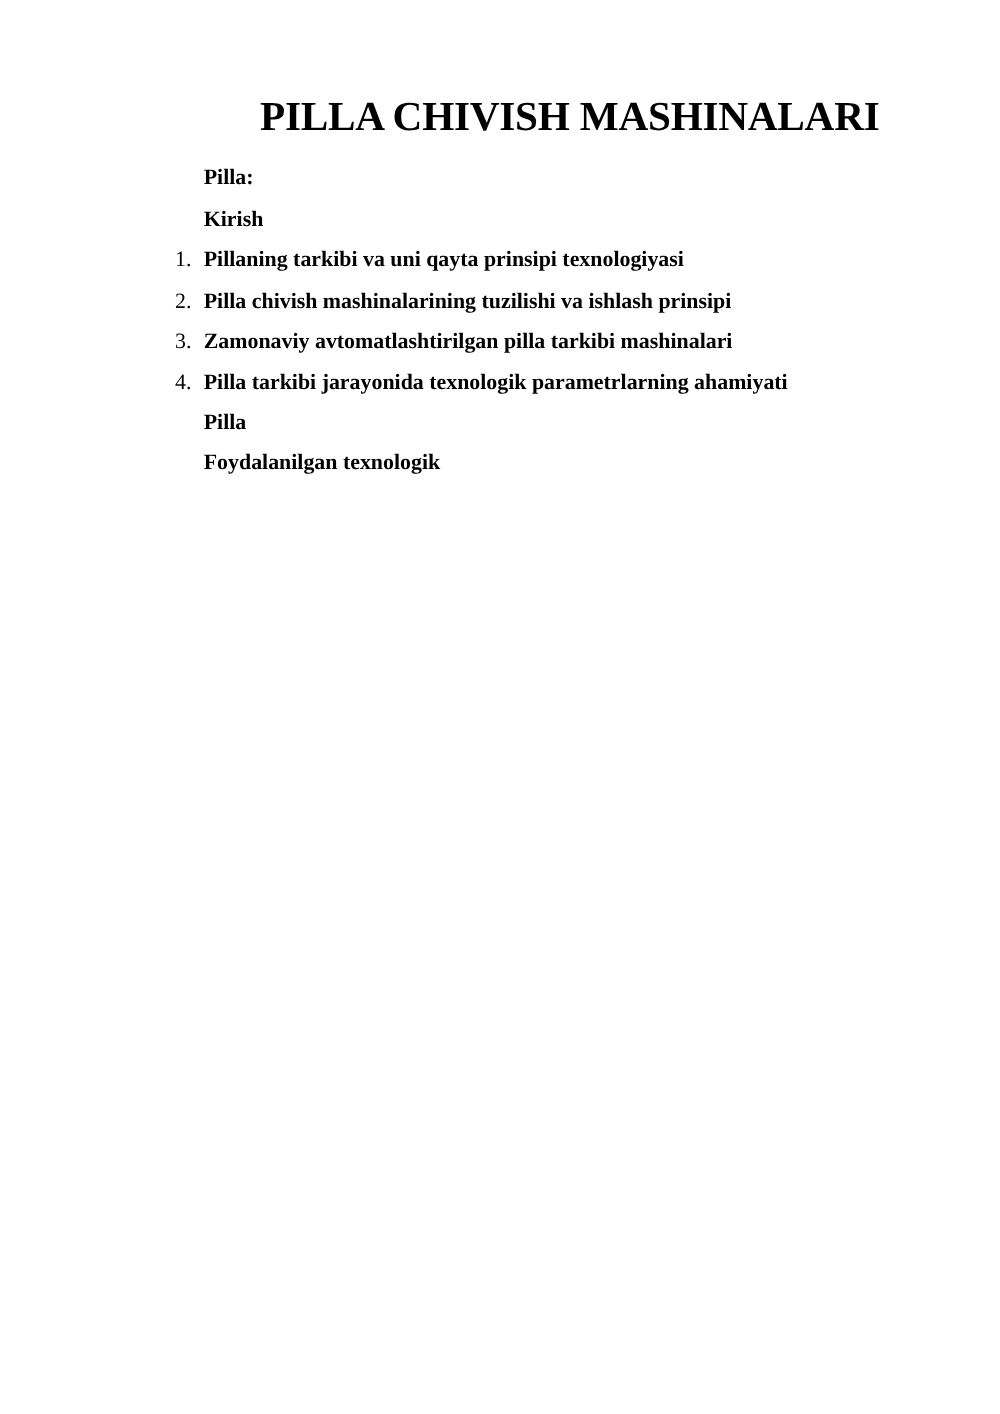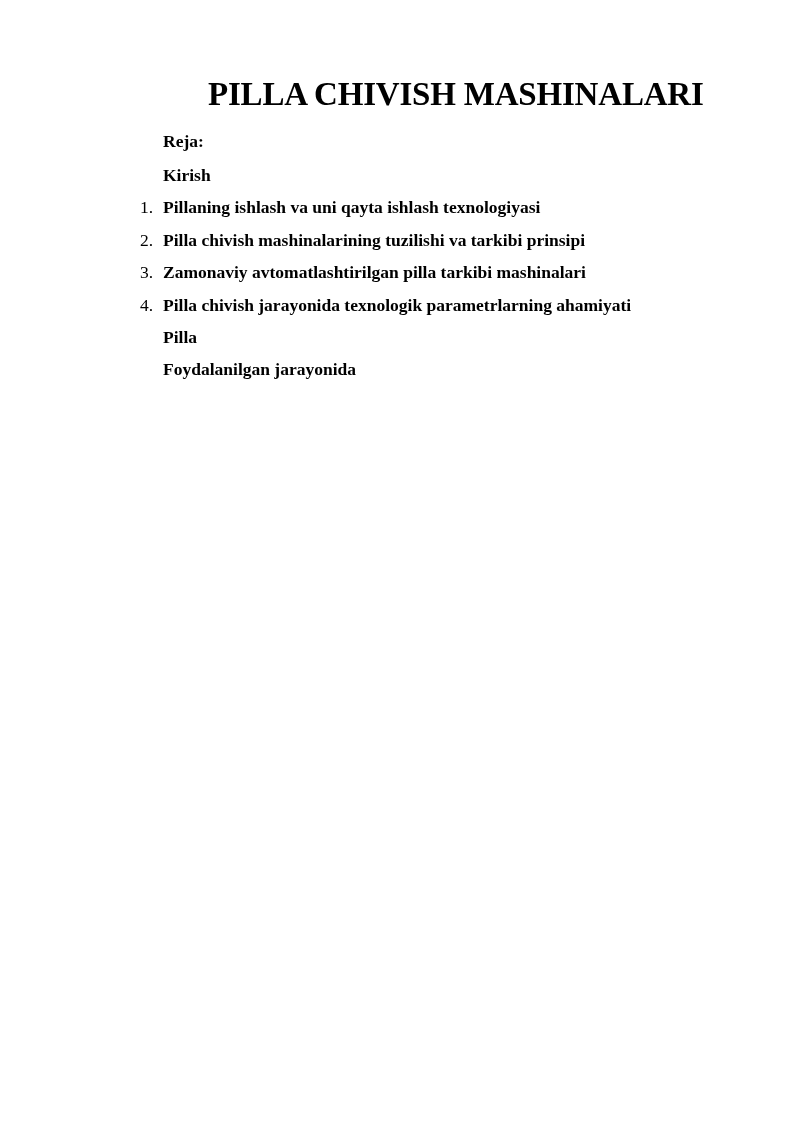--- a/index.html
+++ b/index.html
@@ -17,7 +17,7 @@
 
 <div>
   <div class="title">PILLA CHIVISH MASHINALARI</div>
-  <div class="plan-label">Reja:</div>
+  <div class="plan-label">Pilla:</div>
 
   <div class="line" style="top:163px">
     <span class="num"></span>

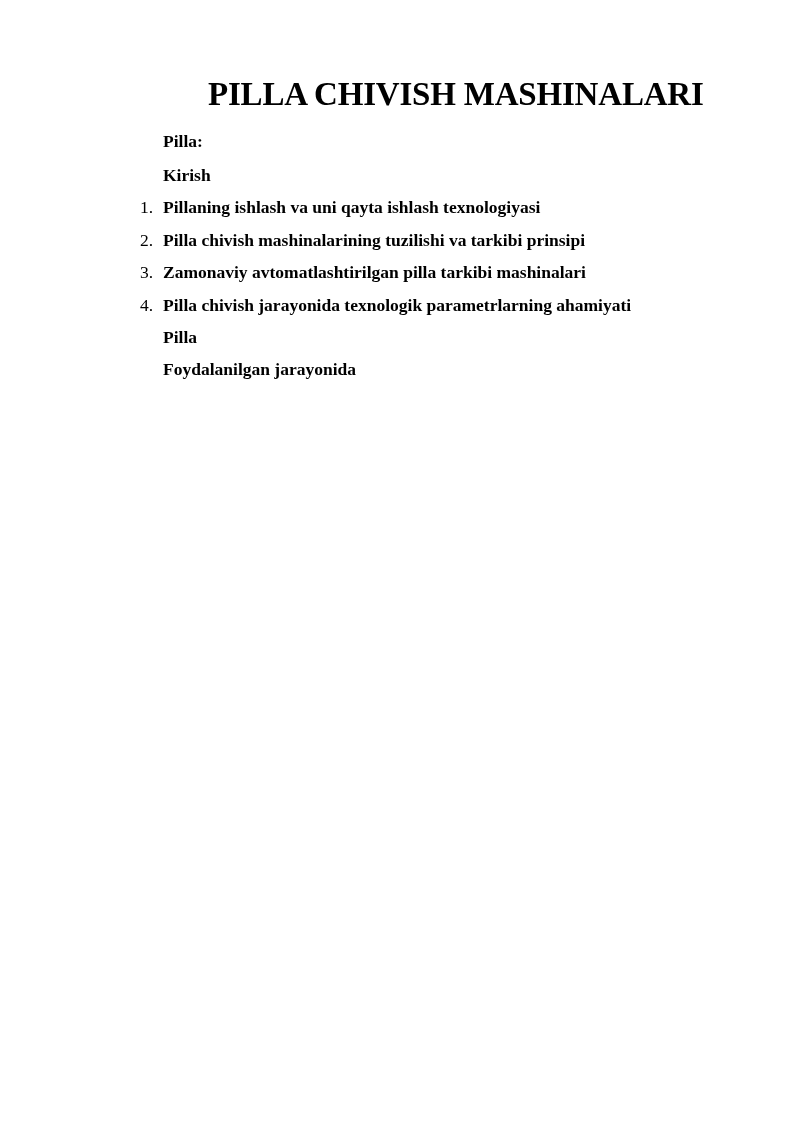--- a/index.html
+++ b/index.html
@@ -25,7 +25,7 @@
   </div>
   <div class="line" style="top:195px">
     <span class="num">1.</span>
-    <span class="txt">Pillaning ishlash va uni qayta ishlash texnologiyasi</span>
+    <span class="txt">Pillaning tarkibi va uni qayta prinsipi texnologiyasi</span>
   </div>
   <div class="line" style="top:228px">
     <span class="num">2.</span>

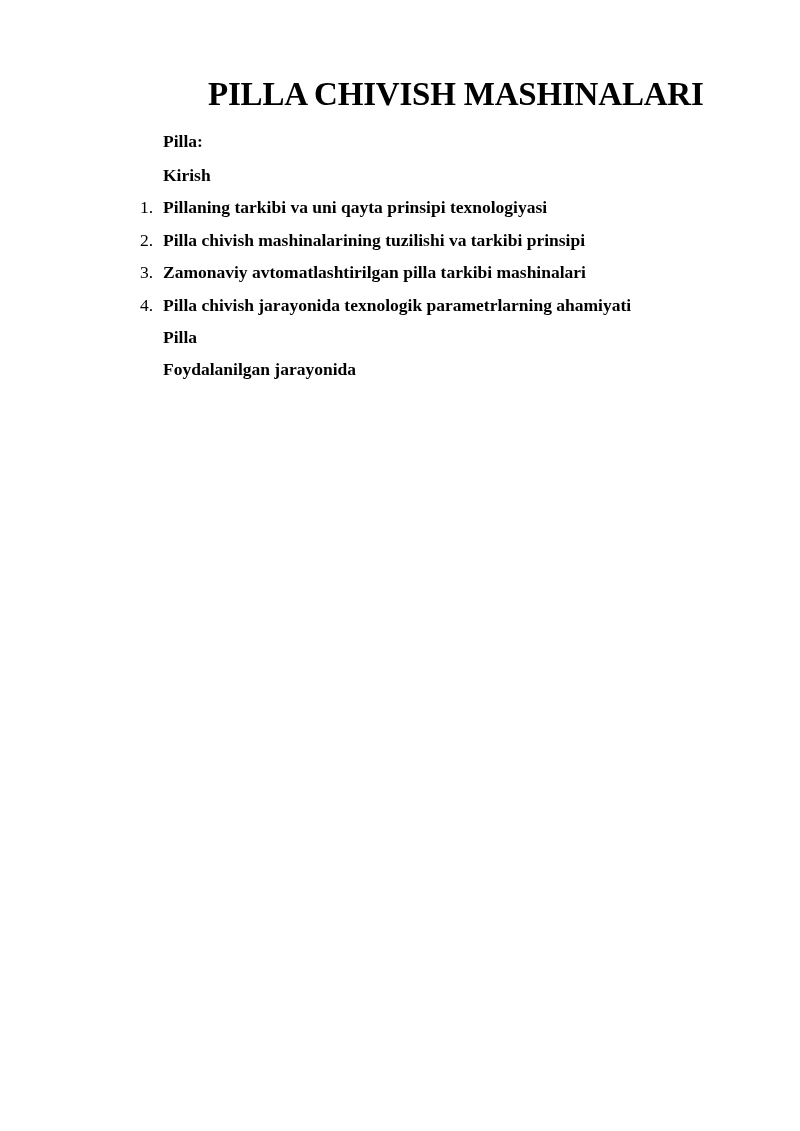--- a/index.html
+++ b/index.html
@@ -29,7 +29,7 @@
   </div>
   <div class="line" style="top:228px">
     <span class="num">2.</span>
-    <span class="txt">Pilla chivish mashinalarining tuzilishi va tarkibi prinsipi</span>
+    <span class="txt">Pilla chivish mashinalarining tuzilishi va ishlash prinsipi</span>
   </div>
   <div class="line" style="top:260px">
     <span class="num">3.</span>

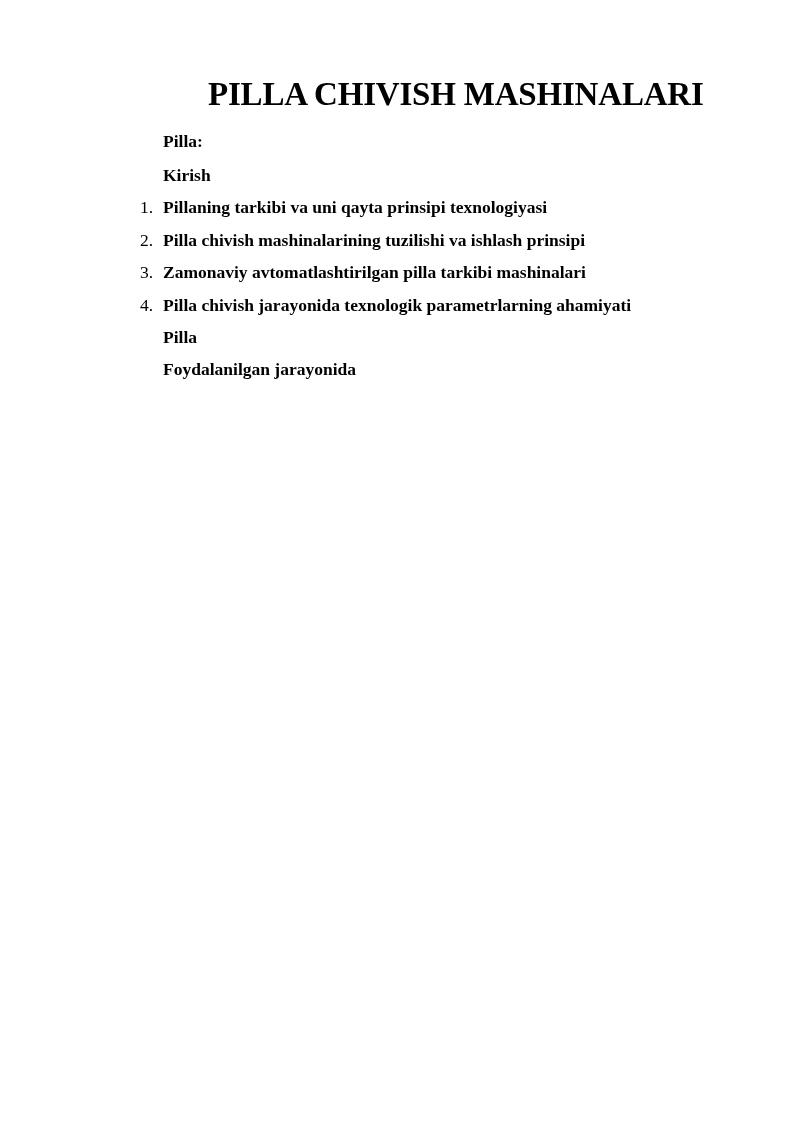--- a/index.html
+++ b/index.html
@@ -37,7 +37,7 @@
   </div>
   <div class="line" style="top:293px">
     <span class="num">4.</span>
-    <span class="txt">Pilla chivish jarayonida texnologik parametrlarning ahamiyati</span>
+    <span class="txt">Pilla tarkibi jarayonida texnologik parametrlarning ahamiyati</span>
   </div>
   <div class="line" style="top:325px">
     <span class="num"></span>

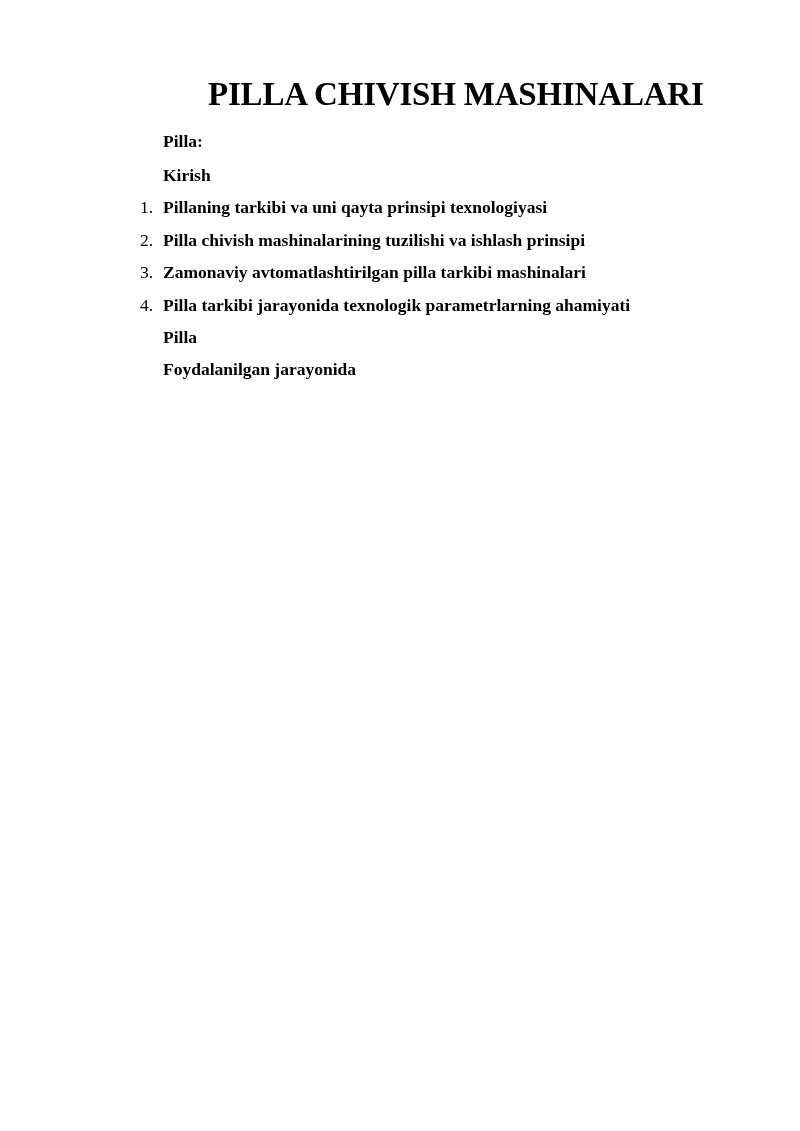--- a/index.html
+++ b/index.html
@@ -45,7 +45,7 @@
   </div>
   <div class="line" style="top:357px">
     <span class="num"></span>
-    <span class="txt">Foydalanilgan jarayonida</span>
+    <span class="txt">Foydalanilgan texnologik</span>
   </div>
 </div>
 

